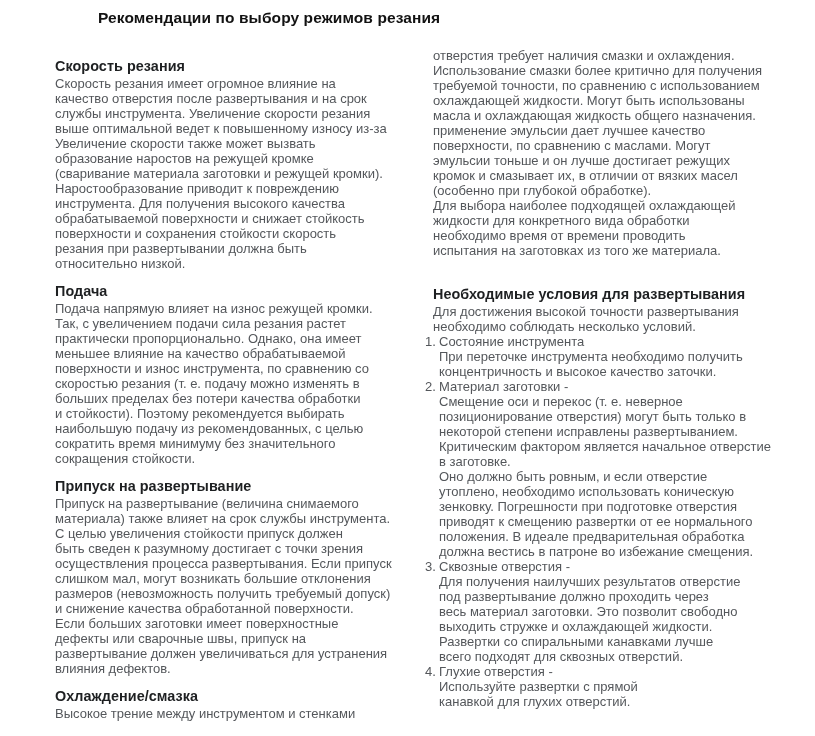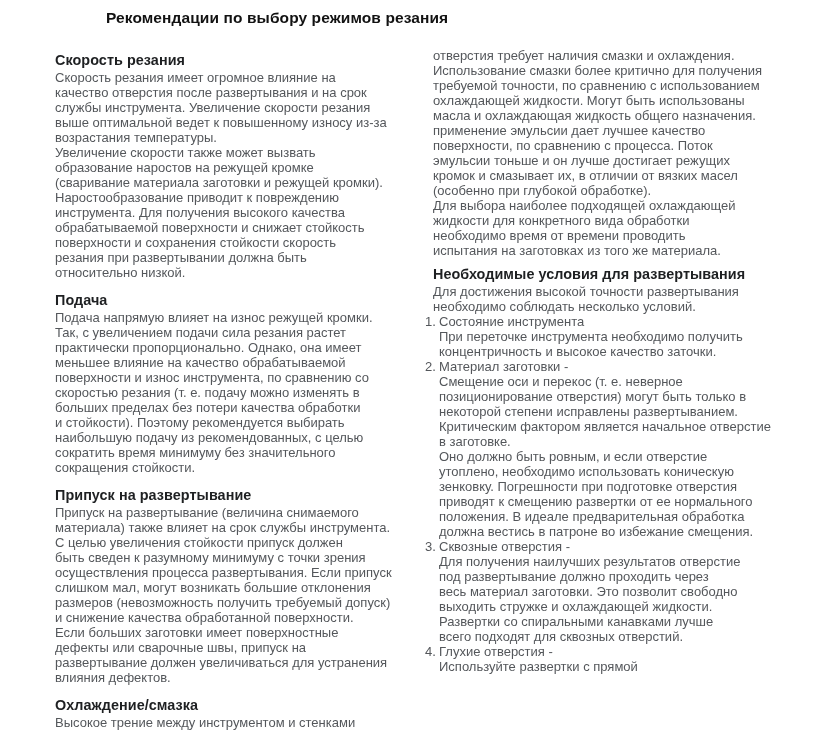--- a/index.html
+++ b/index.html
@@ -8,7 +8,7 @@
     font-family:"Liberation Sans",sans-serif;overflow:hidden;
   }
   .title{
-    position:absolute;left:106px;top:9px;margin:0;
+    position:absolute;left:98px;top:9px;margin:0;
     font-size:15.5px;font-weight:700;color:#121212;letter-spacing:.1px;
   }
   .col{position:absolute;font-size:13px;line-height:15px;color:#54575b;}

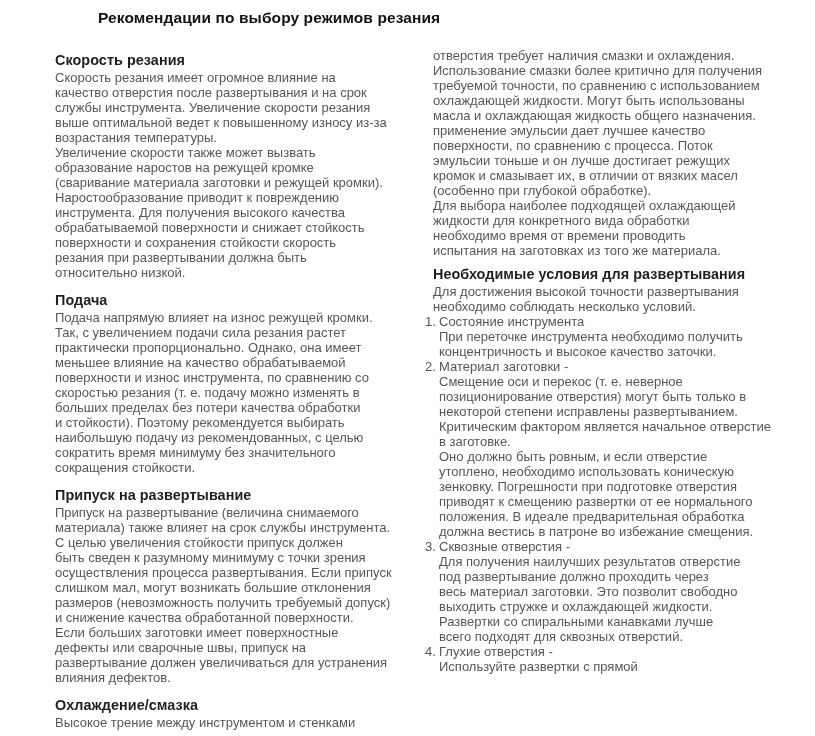--- a/index.html
+++ b/index.html
@@ -18,7 +18,7 @@
     font-size:14.4px;font-weight:700;color:#1e2022;
     line-height:16px;margin:12px 0 2px 0;letter-spacing:.05px;
   }
-  .col-left .sec:first-child .sec-heading{margin-top:8px;}
+  .col-left .sec:first-child .sec-heading{margin-top:14px;}
   .col-right .sec-heading{margin-top:8px;}
   .line{white-space:nowrap;height:15px;}
   .col-right .pad{padding-left:8px;}

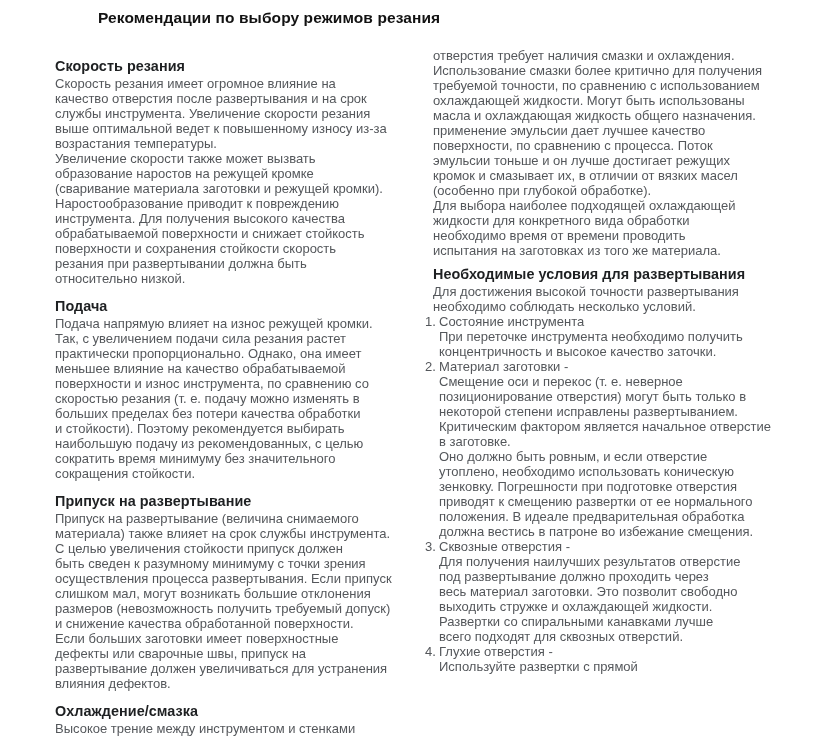--- a/index.html
+++ b/index.html
@@ -37,7 +37,6 @@
         <div class="line">качество отверстия после развертывания и на срок</div>
         <div class="line">службы инструмента. Увеличение скорости резания</div>
         <div class="line">выше оптимальной ведет к повышенному износу из-за</div>
-        <div class="line">возрастания температуры.</div>
         <div class="line">Увеличение скорости также может вызвать</div>
         <div class="line">образование наростов на режущей кромке</div>
         <div class="line">(сваривание материала заготовки и режущей кромки).</div>

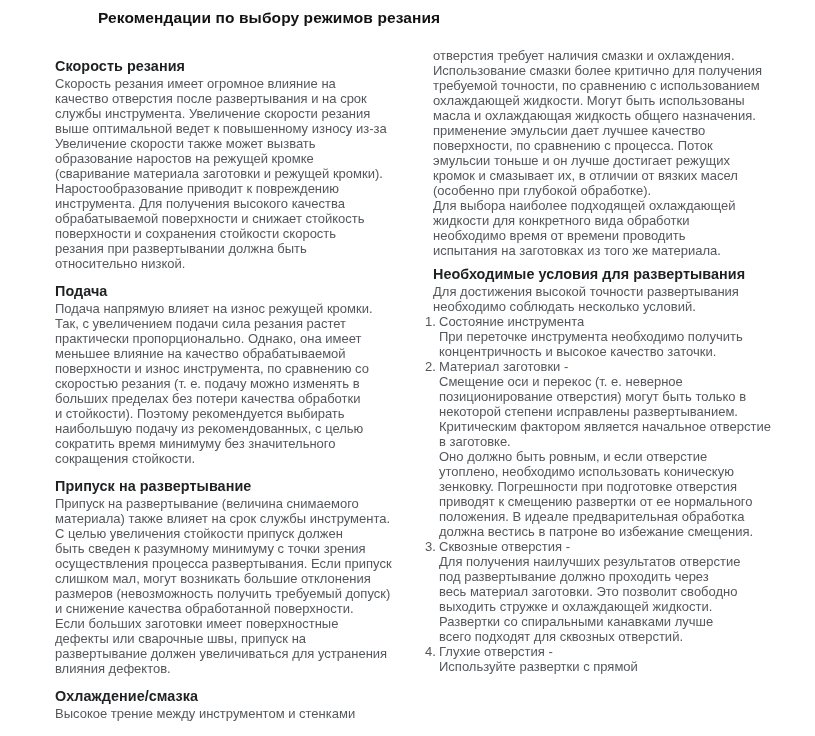--- a/index.html
+++ b/index.html
@@ -89,7 +89,7 @@
         <div class="line">охлаждающей жидкости. Могут быть использованы</div>
         <div class="line">масла и охлаждающая жидкость общего назначения.</div>
         <div class="line">применение эмульсии дает лучшее качество</div>
-        <div class="line">поверхности, по сравнению с процесса. Поток</div>
+        <div class="line">поверхности, по сравнению с маслами. Могут</div>
         <div class="line">эмульсии тоньше и он лучше достигает режущих</div>
         <div class="line">кромок и смазывает их, в отличии от вязких масел</div>
         <div class="line">(особенно при глубокой обработке).</div>

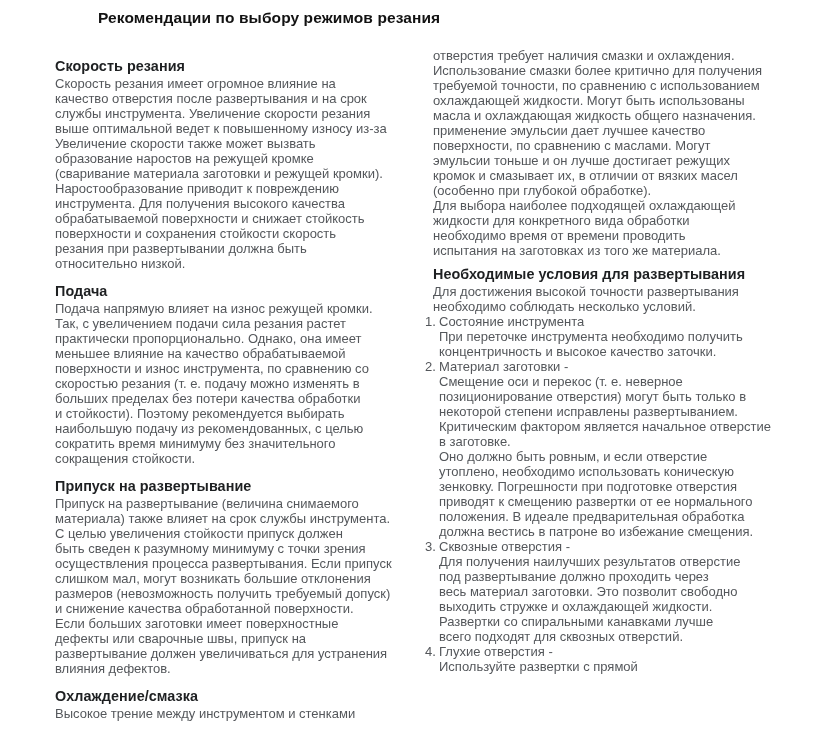--- a/index.html
+++ b/index.html
@@ -19,7 +19,7 @@
     line-height:16px;margin:12px 0 2px 0;letter-spacing:.05px;
   }
   .col-left .sec:first-child .sec-heading{margin-top:14px;}
-  .col-right .sec-heading{margin-top:8px;}
+  .col-right .sec-heading{margin-top:28px;}
   .line{white-space:nowrap;height:15px;}
   .col-right .pad{padding-left:8px;}
   .list-item{position:relative;padding-left:14px;}

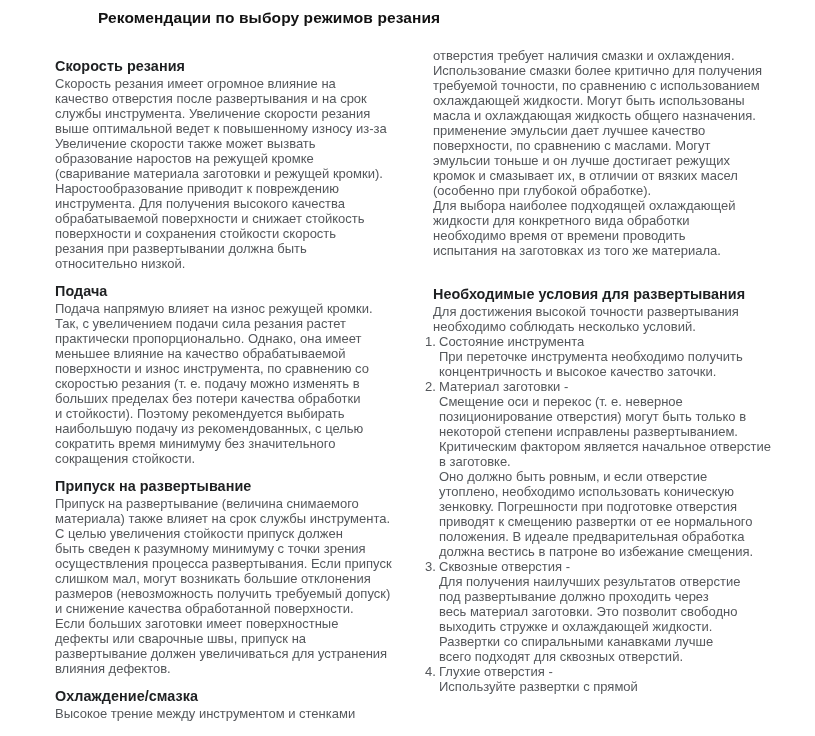--- a/index.html
+++ b/index.html
@@ -66,7 +66,7 @@
         <div class="line">Припуск на развертывание (величина снимаемого</div>
         <div class="line">материала) также влияет на срок службы инструмента.</div>
         <div class="line">С целью увеличения стойкости припуск должен</div>
-        <div class="line">быть сведен к разумному минимуму с точки зрения</div>
+        <div class="line">быть сведен к разумному достигает с точки зрения</div>
         <div class="line">осуществления процесса развертывания. Если припуск</div>
         <div class="line">слишком мал, могут возникать большие отклонения</div>
         <div class="line">размеров (невозможность получить требуемый допуск)</div>

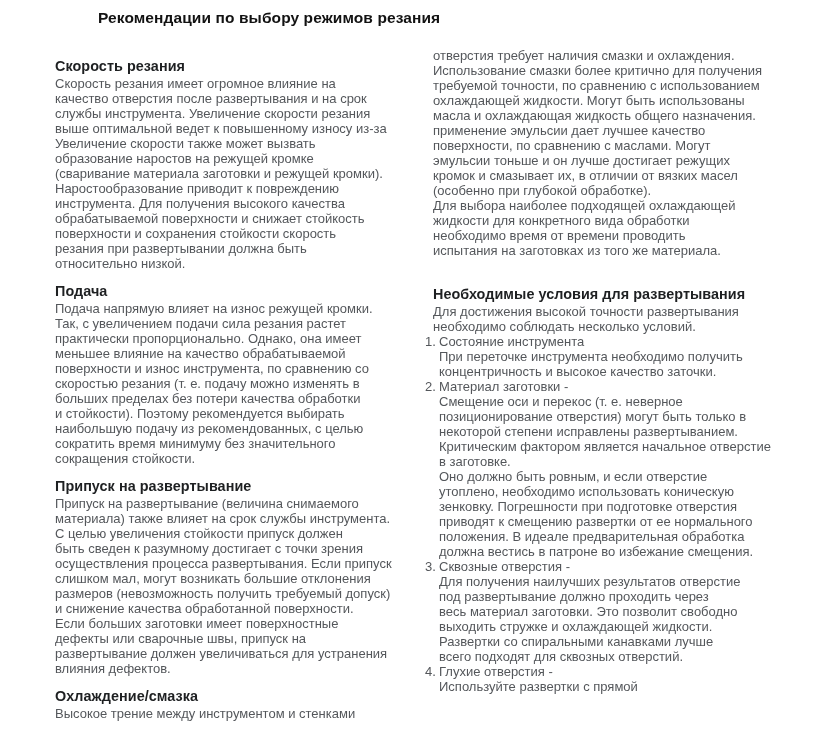--- a/index.html
+++ b/index.html
@@ -134,6 +134,7 @@
       <div class="list-item">
         <div class="line"><span class="num">4.</span><span>Глухие отверстия -</span></div>
         <div class="line">Используйте развертки с прямой</div>
+        <div class="line">канавкой для глухих отверстий.</div>
       </div>
     </div>
 </div>

